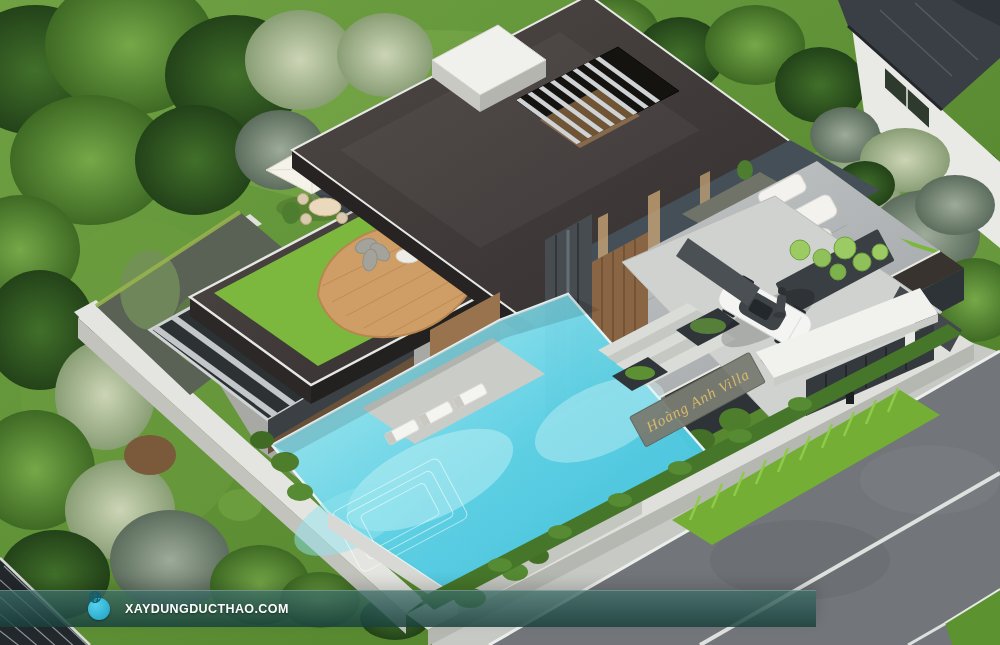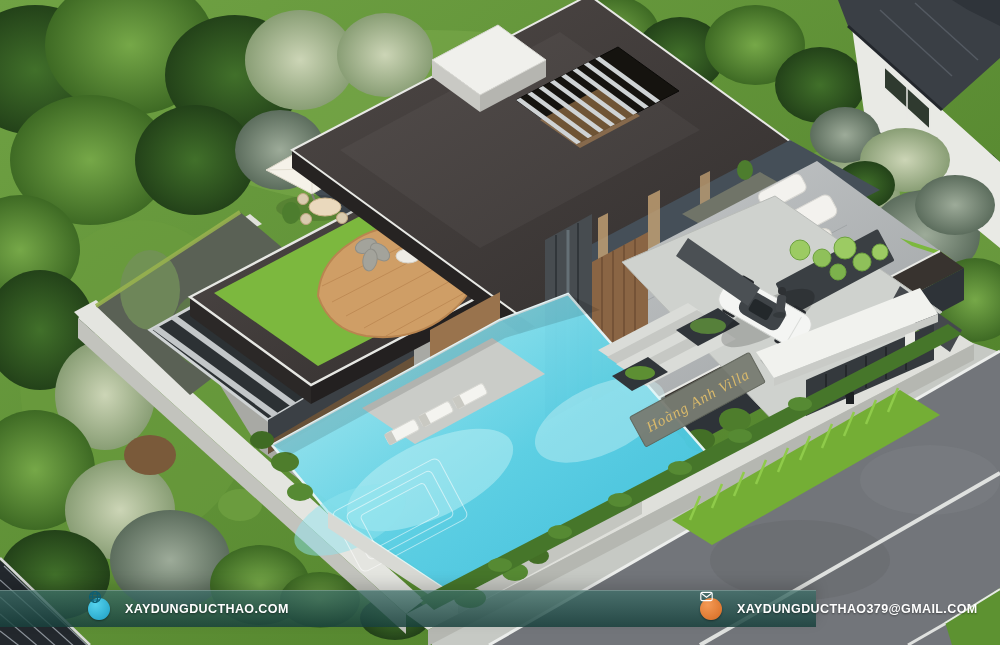--- a/index.html
+++ b/index.html
@@ -441,15 +441,6 @@
       </span>
       <span class="label">XAYDUNGDUCTHAO.COM</span>
     </div>
-    <div class="contact-item item-mail">
-      <span class="badge email">
-        <svg width="13" height="13" viewBox="0 0 16 12" fill="none" stroke="#ffffff" stroke-width="1.4">
-          <rect x="1" y="1" width="14" height="10" rx="1.5"></rect>
-            <polyline points="1.5,2 8,7 14.5,2"></polyline>
-        </svg>
-      </span>
-      <span class="label">XAYDUNGDUCTHAO379@GMAIL.COM</span>
-    </div>
   </div>
 </div>
 

